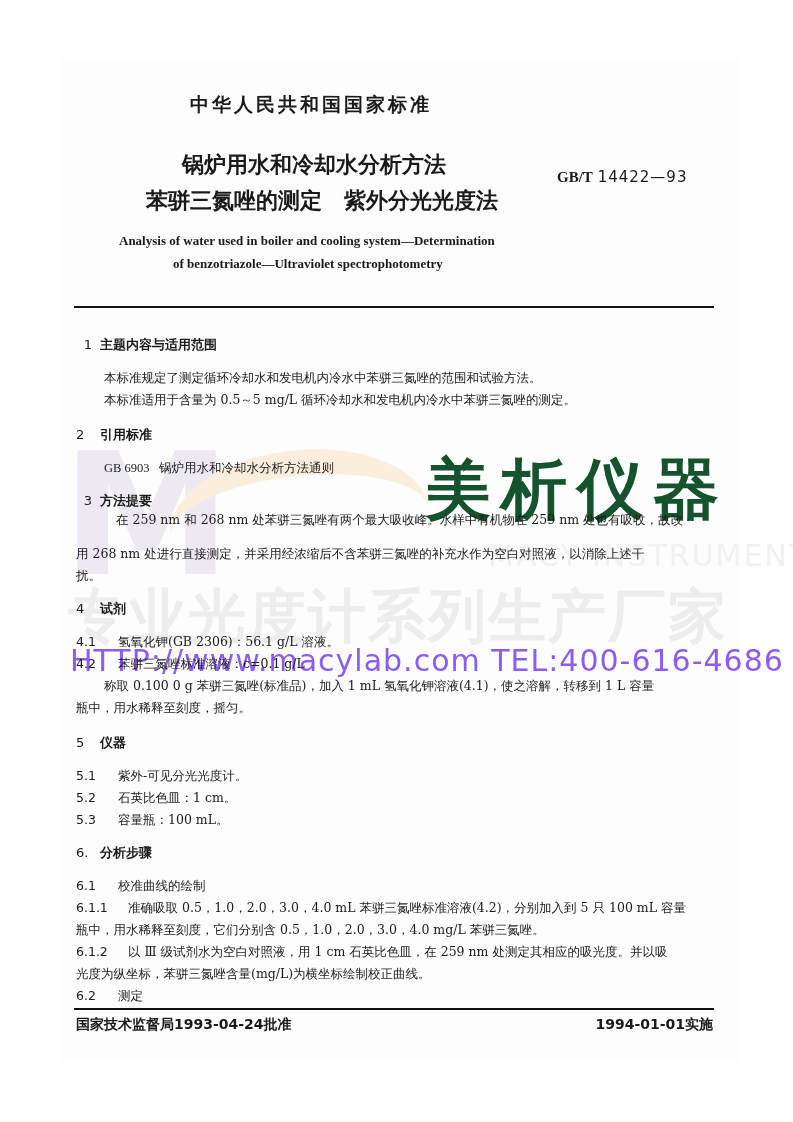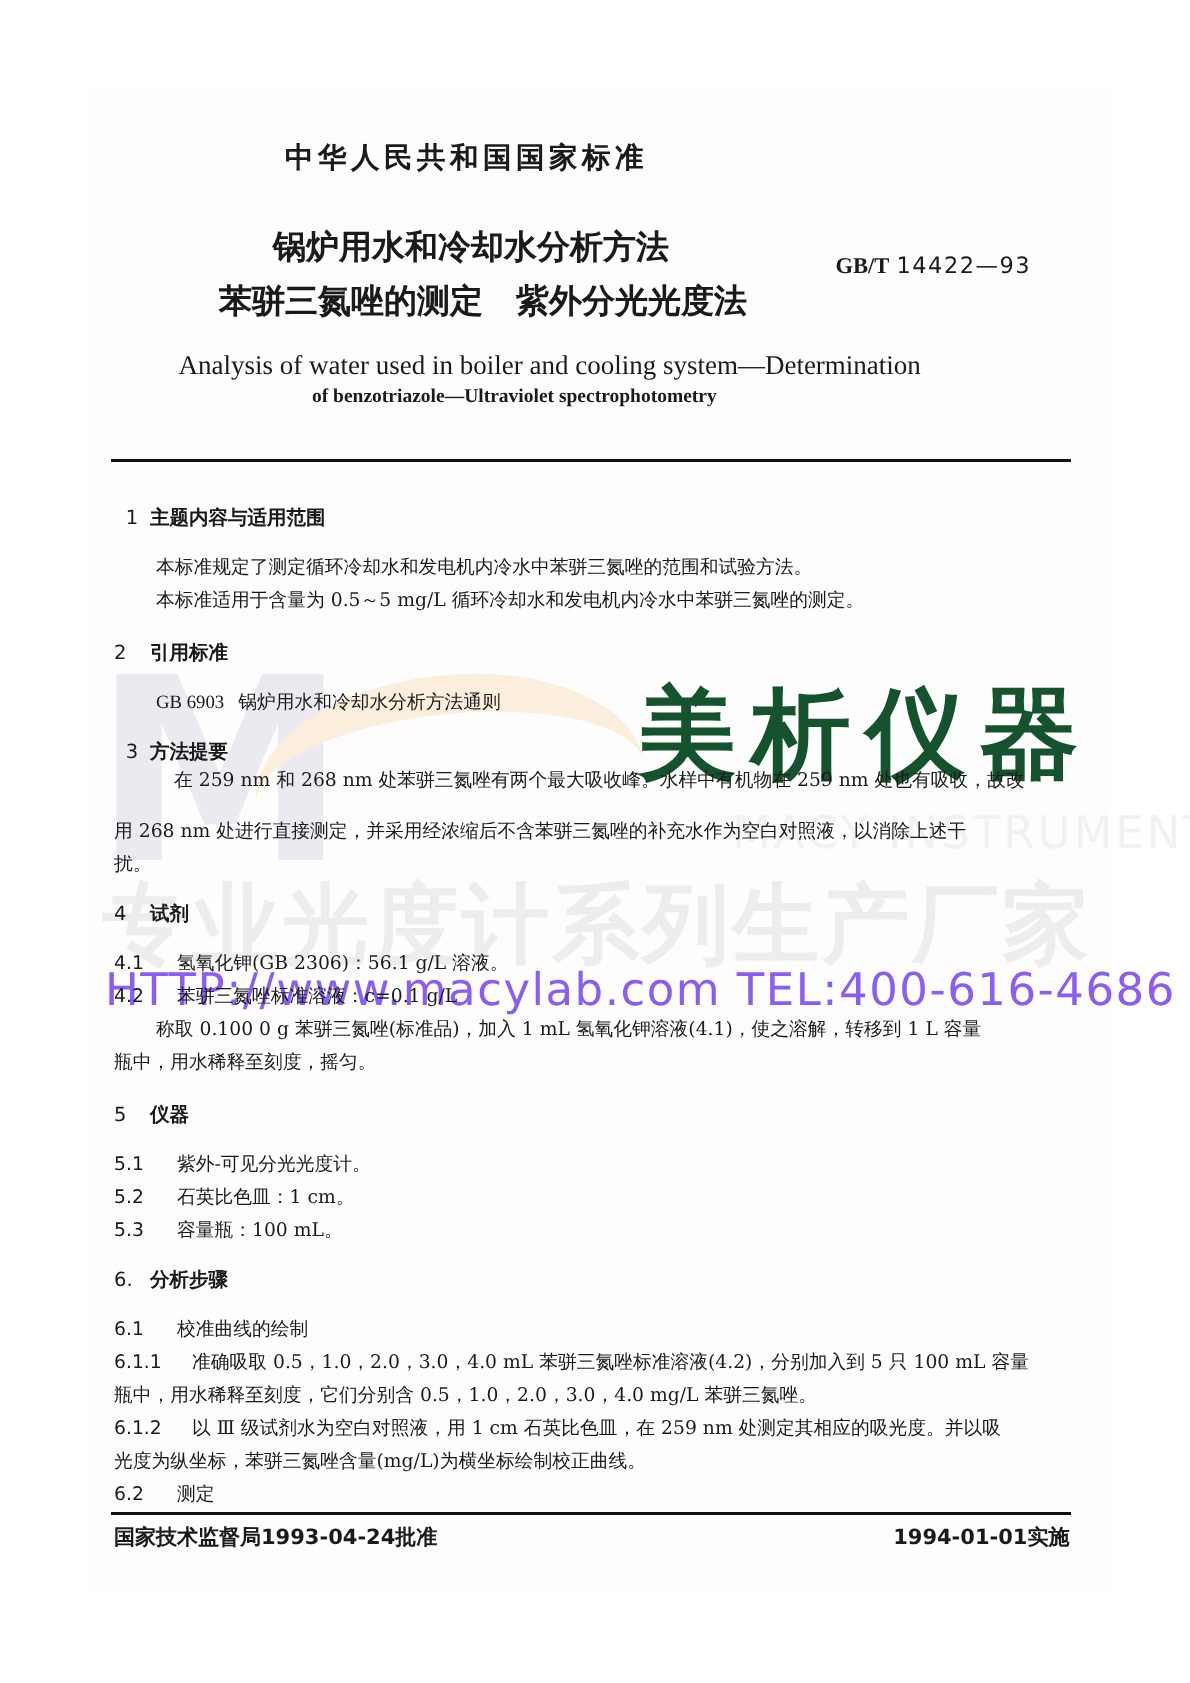--- a/index.html
+++ b/index.html
@@ -29,7 +29,7 @@
   .std-no { left: 557px; top: 168px; font-size: 15px; }
   .std-no b { font-family: "Liberation Serif", serif; }
   .std-no span.num { font-family: "DejaVu Sans", sans-serif; letter-spacing: 1px; }
-  .en1 { left: 119px; top: 233px; font-size: 18px; font-weight: normal; }
+  .en1 { left: 119px; top: 233px; font-size: 13px; font-weight: bold; }
   .en2 { left: 173px; top: 256px; font-size: 13px; font-weight: bold; margin-left: 35px; }
   .rule { position: absolute; left: 74px; width: 640px; height: 2px; background: #111; }
 

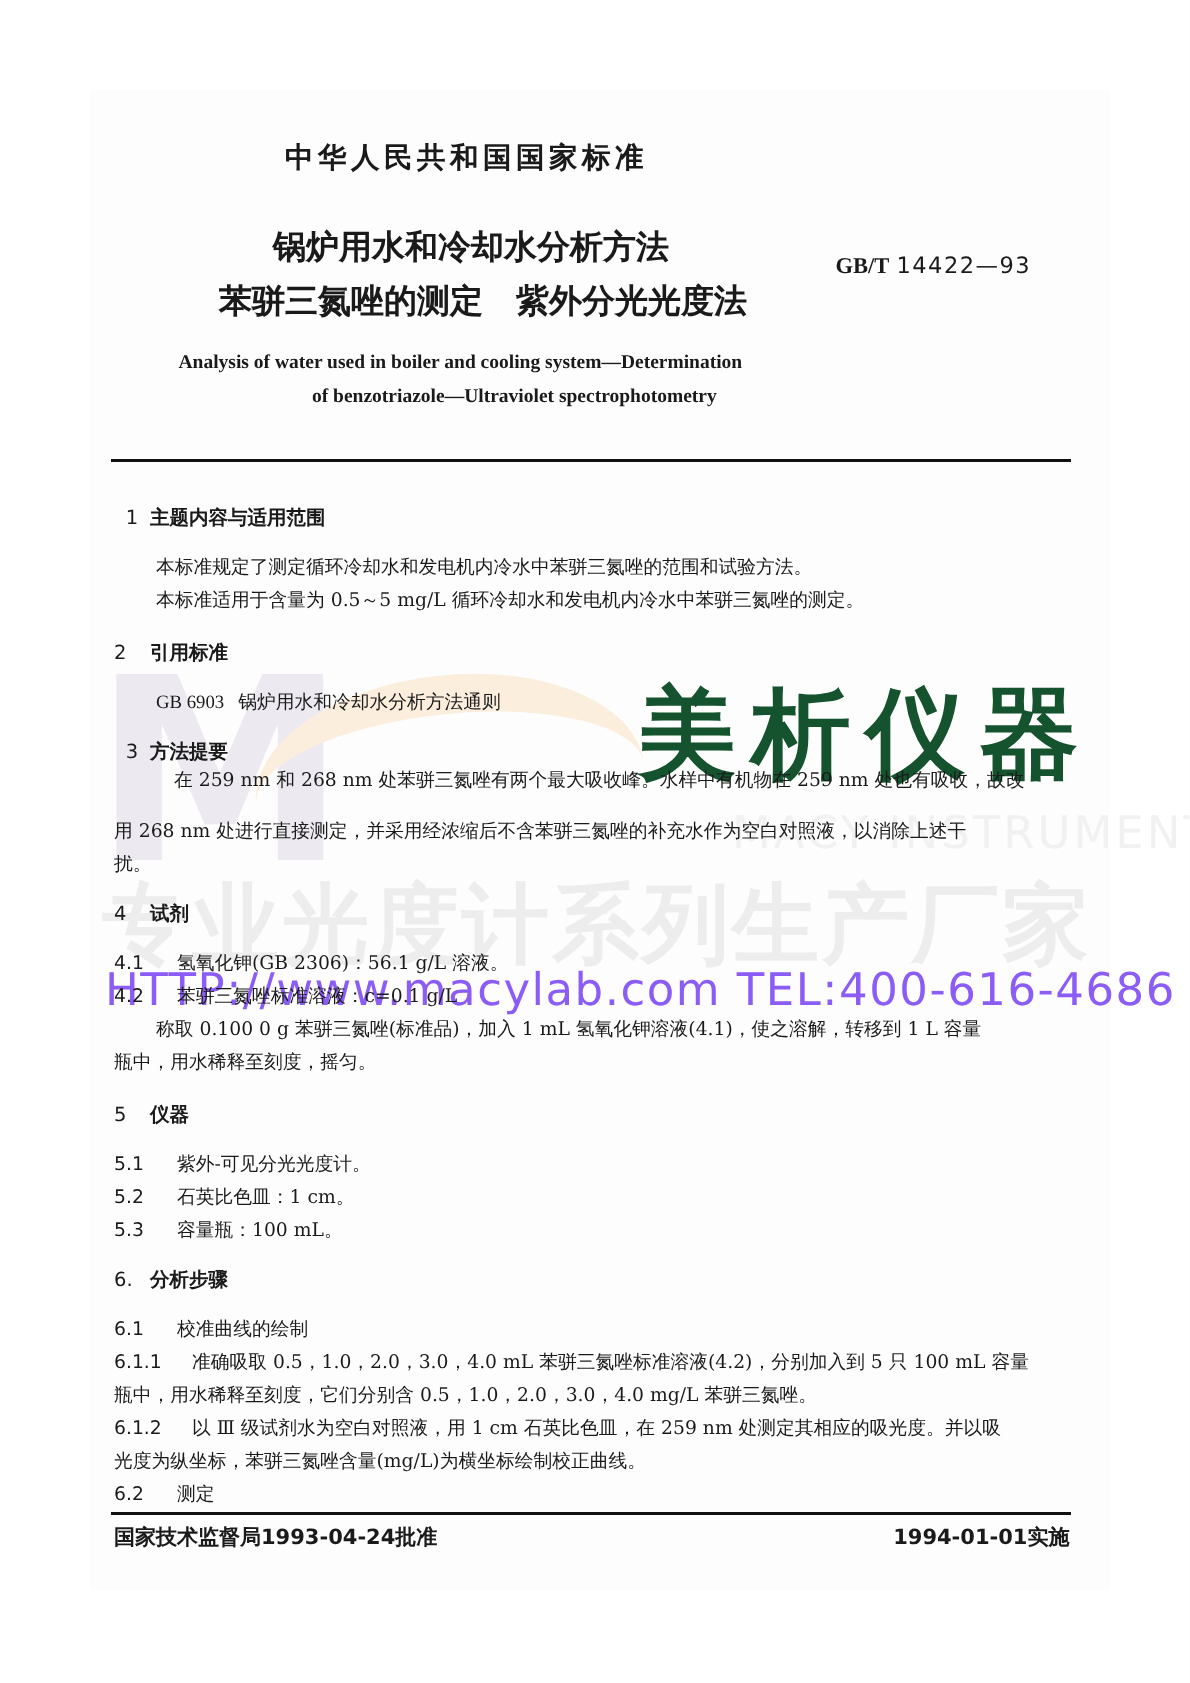--- a/index.html
+++ b/index.html
@@ -30,7 +30,7 @@
   .std-no b { font-family: "Liberation Serif", serif; }
   .std-no span.num { font-family: "DejaVu Sans", sans-serif; letter-spacing: 1px; }
   .en1 { left: 119px; top: 233px; font-size: 13px; font-weight: bold; }
-  .en2 { left: 173px; top: 256px; font-size: 13px; font-weight: bold; margin-left: 35px; }
+  .en2 { left: 173px; top: 256px; font-size: 13px; font-weight: bold; }
   .rule { position: absolute; left: 74px; width: 640px; height: 2px; background: #111; }
 
   .h { font-size: 13px; font-weight: bold; }

